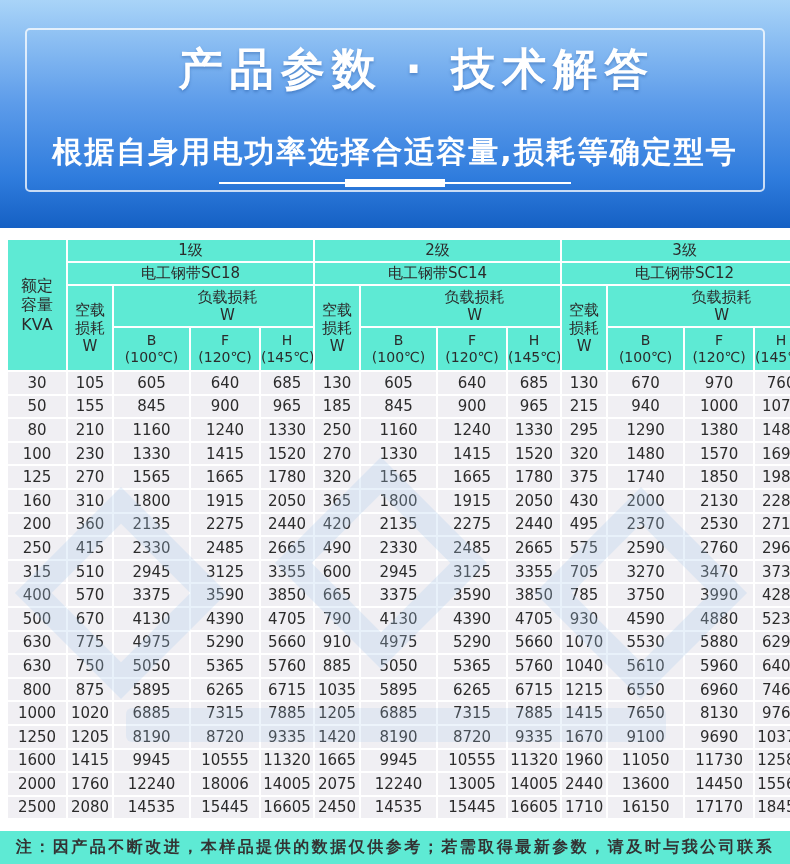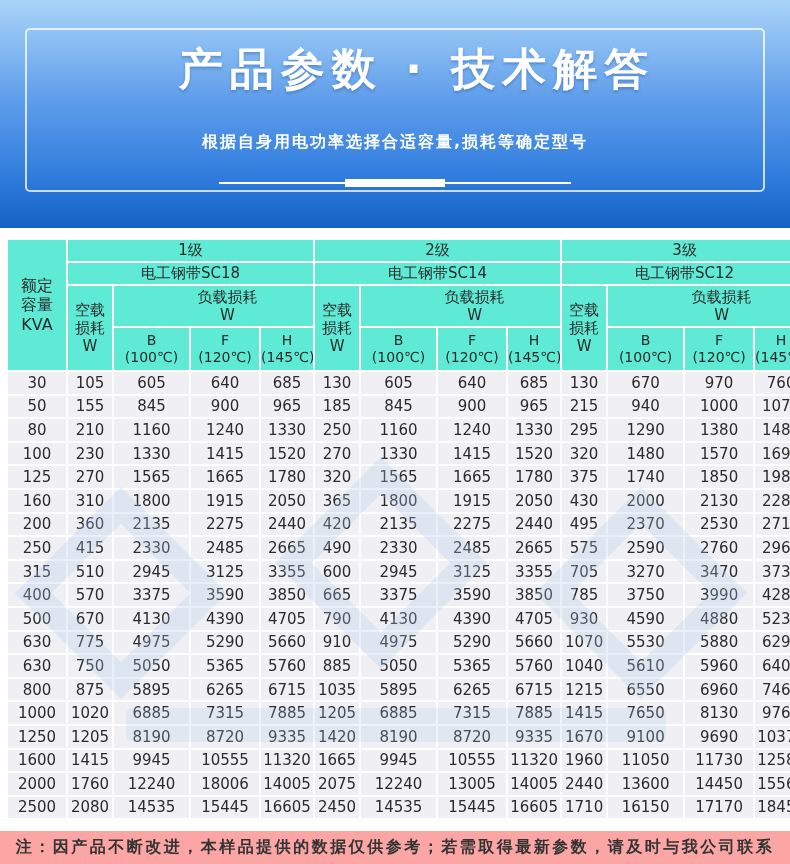--- a/index.html
+++ b/index.html
@@ -24,7 +24,7 @@
   }
   .banner-subtitle {
     position:absolute; top:132px; left:0; width:100%;
-    text-align:center; color:#ffffff; font-size:16px; font-weight:bold;
+    text-align:center; color:#ffffff; font-size:30px; font-weight:bold;
     letter-spacing:2px; white-space:nowrap;
   }
   .banner-divider { position:absolute; top:178px; left:0; width:100%; height:10px; }

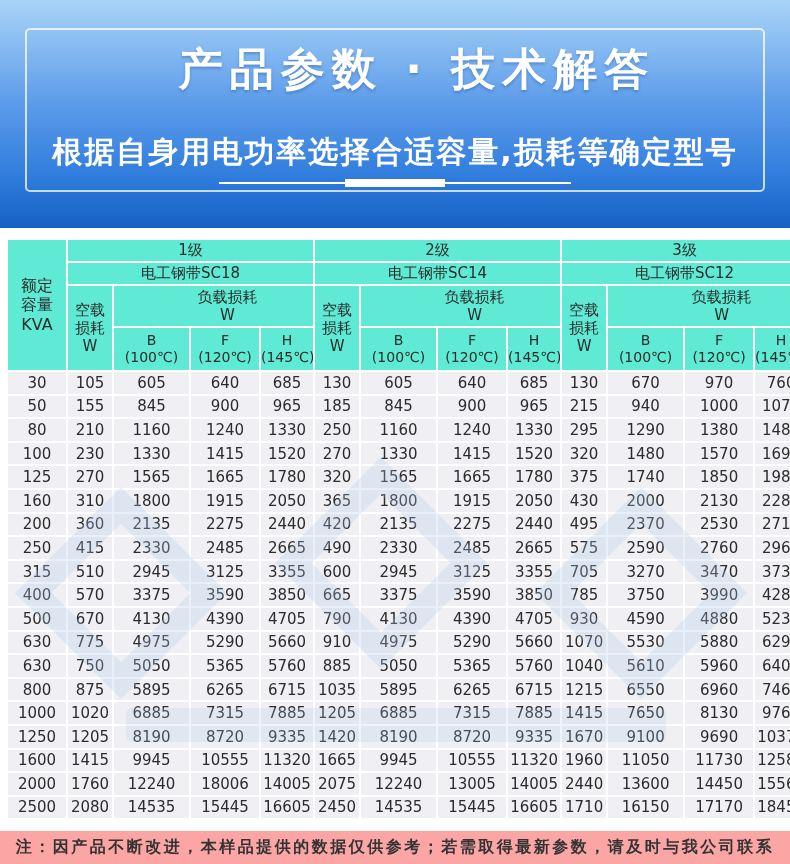--- a/index.html
+++ b/index.html
@@ -66,7 +66,7 @@
 
   
   .note-bar {
-    margin:11px 0 0 0; width:790px; height:33px; background:#fca5a5;
+    margin:11px 0 0 0; width:790px; height:33px; background:#5eead4;
     display:flex; align-items:center; justify-content:center;
   }
   .note-text { color:#333333; font-size:16px; font-weight:bold; letter-spacing:2.5px; white-space:nowrap; }

